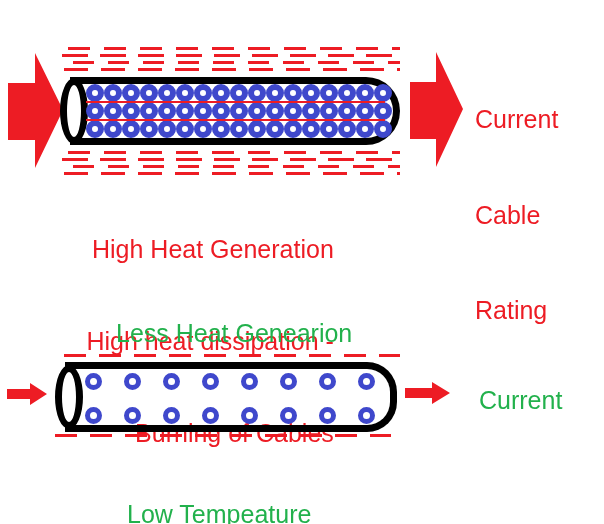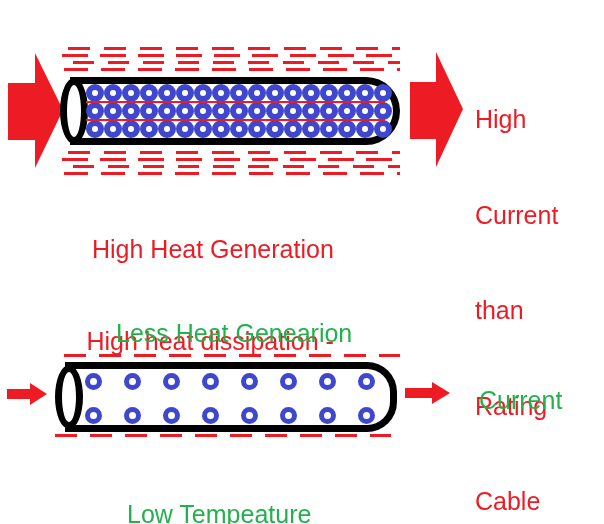--- a/index.html
+++ b/index.html
@@ -151,7 +151,6 @@
   </div>
 
   <div class="txt red-txt side-lines" style="left:475px; top:43px;">
-    <div>High</div>
     <div>Current</div>
     <div>than</div>
     <div>Rating</div>

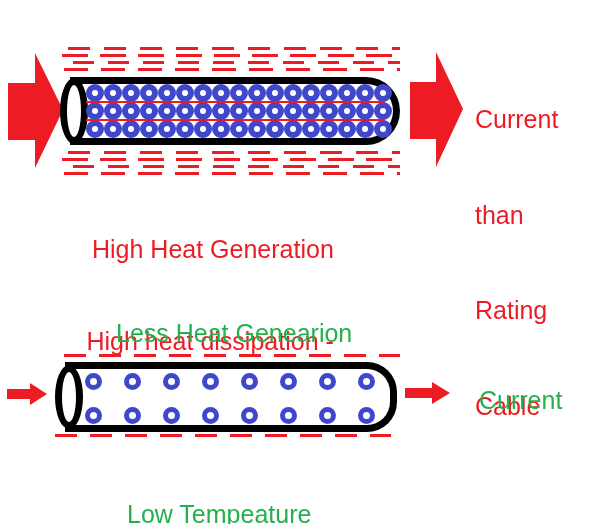--- a/index.html
+++ b/index.html
@@ -152,7 +152,6 @@
 
   <div class="txt red-txt side-lines" style="left:475px; top:43px;">
     <div>Current</div>
-    <div>than</div>
     <div>Rating</div>
     <div>Cable</div>
   </div>

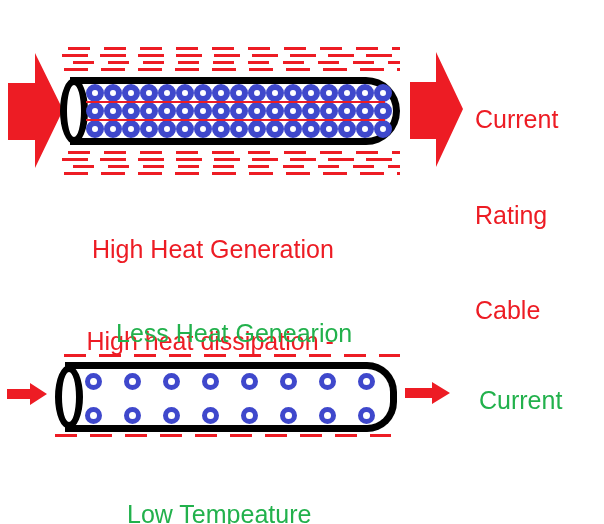--- a/index.html
+++ b/index.html
@@ -152,8 +152,8 @@
 
   <div class="txt red-txt side-lines" style="left:475px; top:43px;">
     <div>Current</div>
+    <div>Cable</div>
     <div>Rating</div>
-    <div>Cable</div>
   </div>
 
   <div class="txt green-txt" style="left:100px; top:319px;">Less Heat Genearion</div>

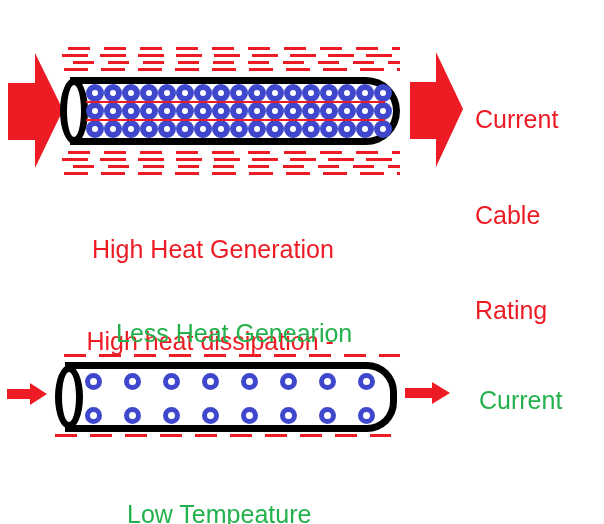--- a/index.html
+++ b/index.html
@@ -148,6 +148,7 @@
   <div class="txt red-txt cap-lines" style="left:79px; top:174px;">
     <div class="indent">High Heat Generation</div>
     <div>High heat dissipation -</div>
+    <div>Burning of Cables</div>
   </div>
 
   <div class="txt red-txt side-lines" style="left:475px; top:43px;">

